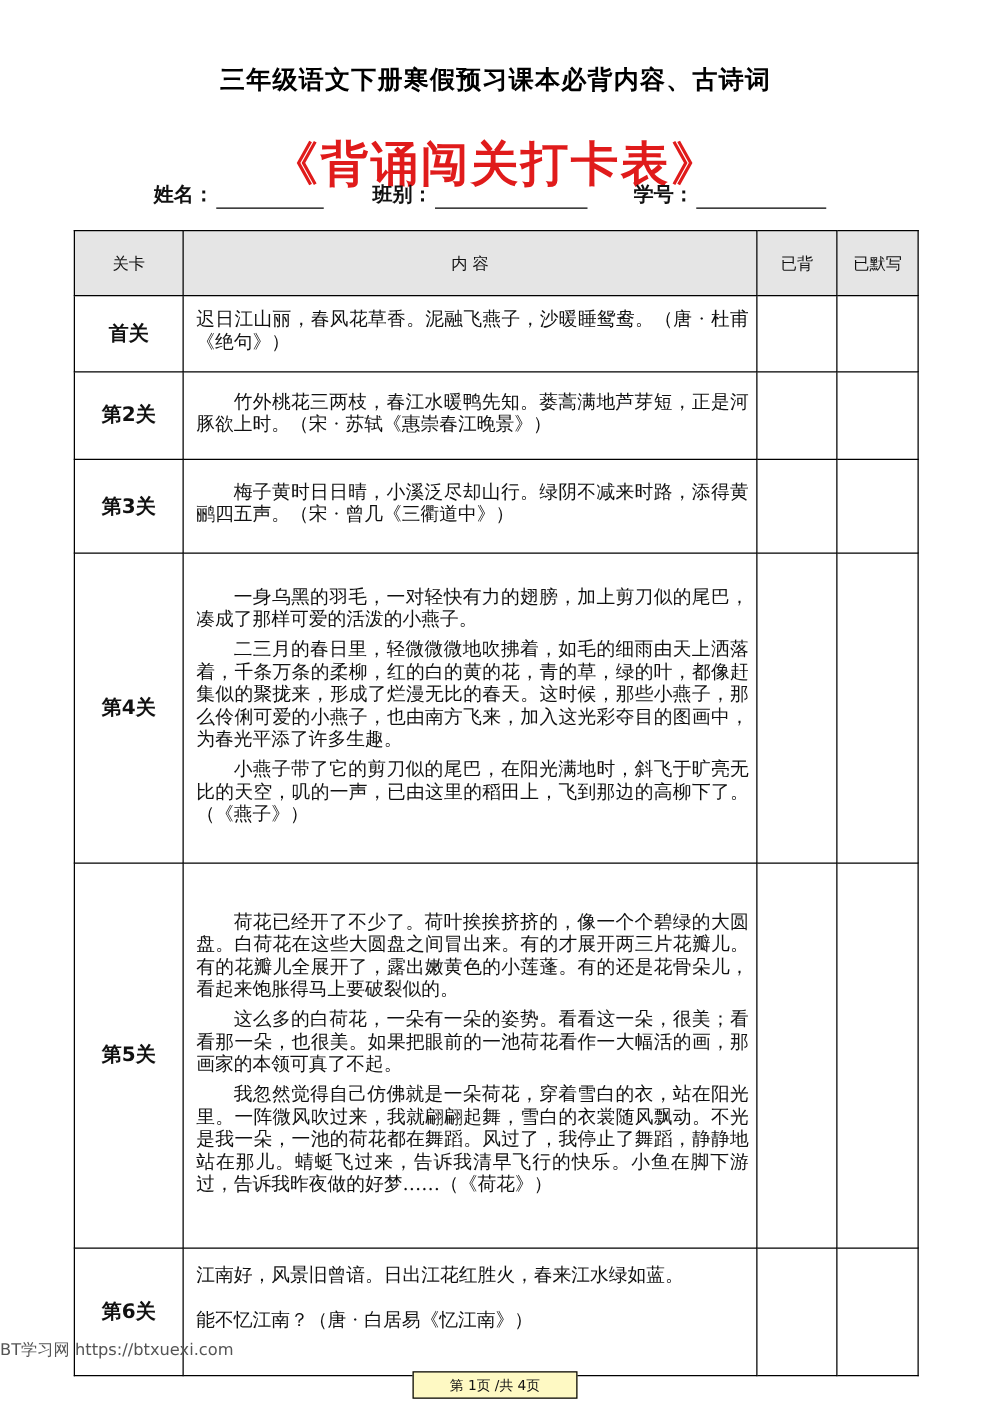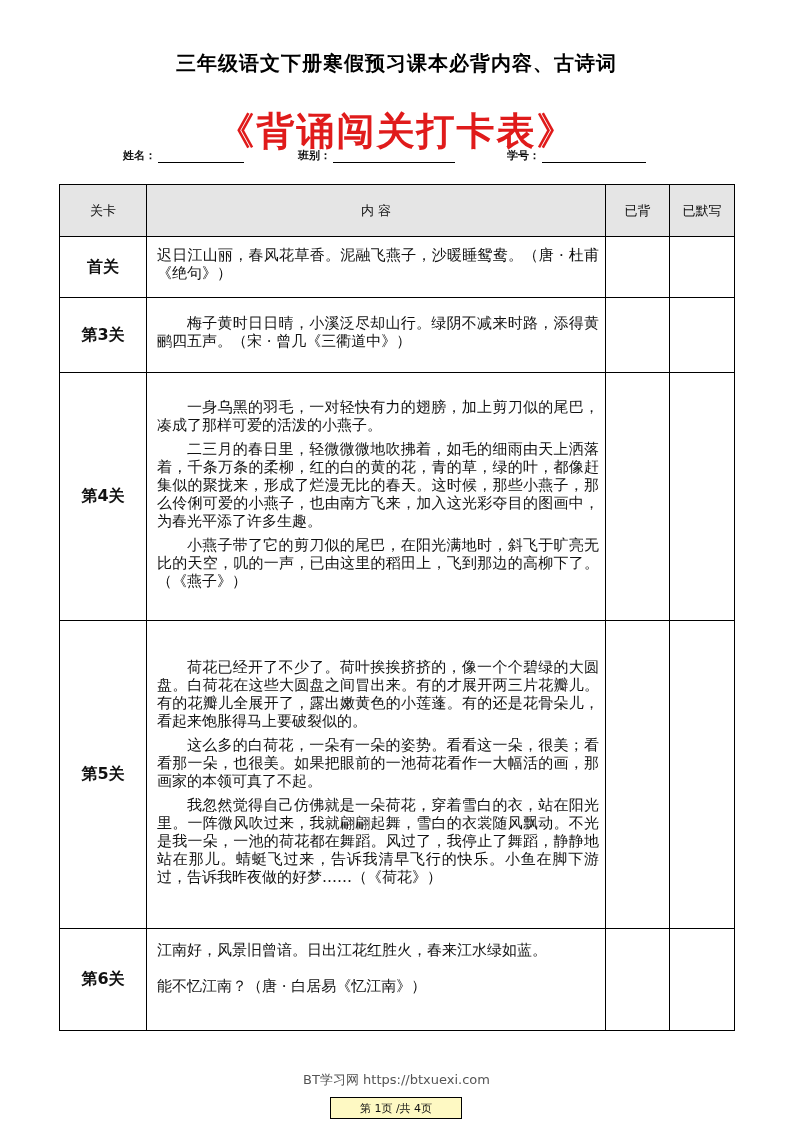--- a/index.html
+++ b/index.html
@@ -7,7 +7,7 @@
     .title { position: absolute; left: 0; width: 793px; top: 50px; text-align: center; font-family: "DejaVu Serif", serif; font-weight: bold; font-size: 20px; letter-spacing: 1px; color: #000; }
     .subtitle { position: absolute; left: 0; width: 793px; top: 106px; text-align: center; font-family: "DejaVu Serif", serif; font-weight: bold; font-size: 38px; color: #e01b1b; letter-spacing: 2px; }
     .info { position: absolute; top: 146px; left: 0; width: 793px; height: 24px; }
-    .info .field { position: absolute; font-weight: bold; font-size: 11px; display: flex; align-items: flex-end; }
+    .info .field { position: absolute; font-weight: bold; font-size: 16px; display: flex; align-items: flex-end; }
     .info .line { display: inline-block; border-bottom: 1px solid #000; height: 16px; margin-left: 2px; }
     table { position: absolute; left: 59px; top: 184px; border-collapse: collapse; table-layout: fixed; width: 675px; }
     td, th { border: 1.2px solid #000; padding: 0; vertical-align: middle; }

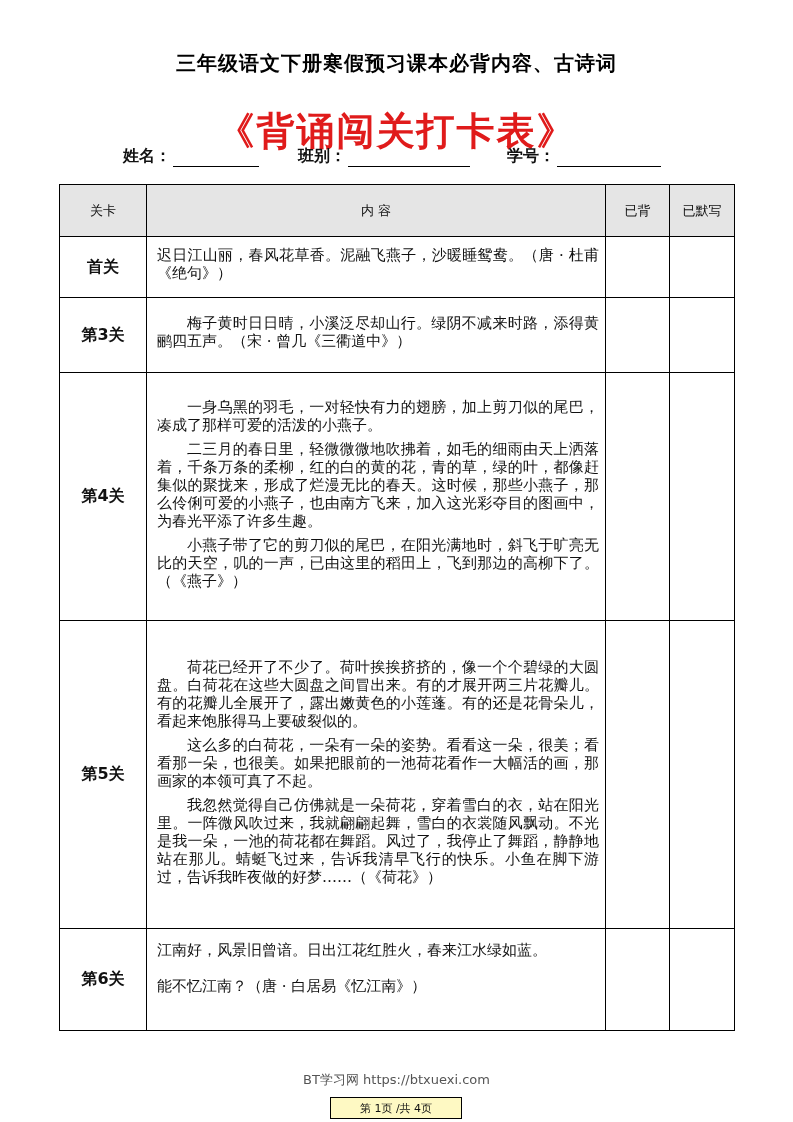--- a/index.html
+++ b/index.html
@@ -73,6 +73,14 @@
       <td class="check"></td>
       <td class="check"></td>
     </tr>
+    <tr class="r2">
+      <td class="level">第2关</td>
+      <td class="content">
+        <p>竹外桃花三两枝，春江水暖鸭先知。蒌蒿满地芦芽短，正是河豚欲上时。（宋 · 苏轼《惠崇春江晚景》）</p>
+      </td>
+      <td class="check"></td>
+      <td class="check"></td>
+    </tr>
     <tr class="r3">
       <td class="level">第3关</td>
       <td class="content">

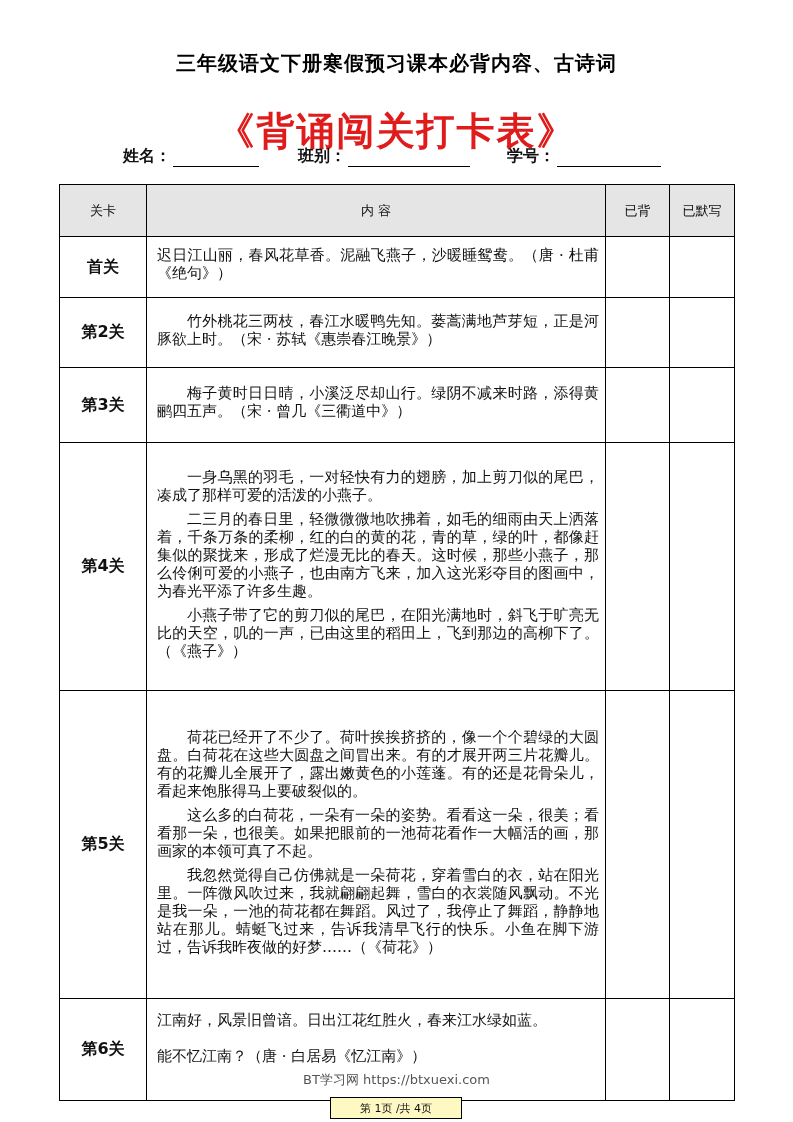--- a/index.html
+++ b/index.html
@@ -25,7 +25,7 @@
     .r5 td { height: 297px; }
     .r6 td { height: 91px; }
     .r6 td.content p { margin-bottom: 18px; }
-    .footer-site { position: absolute; top: 1071px; left: 0; width: 793px; text-align: center; font-size: 13px; color: #555; }
+    .footer-site { position: absolute; top: 1071px; left: 0; width: 793px; text-align: left; font-size: 13px; color: #555; }
     .page-num { position: absolute; top: 1097px; left: 330px; width: 132px; height: 22px; background: #fef9c3; border: 1px solid #000; text-align: center; font-size: 11px; line-height: 22px; box-sizing: border-box; }
   </style>
 </head>

